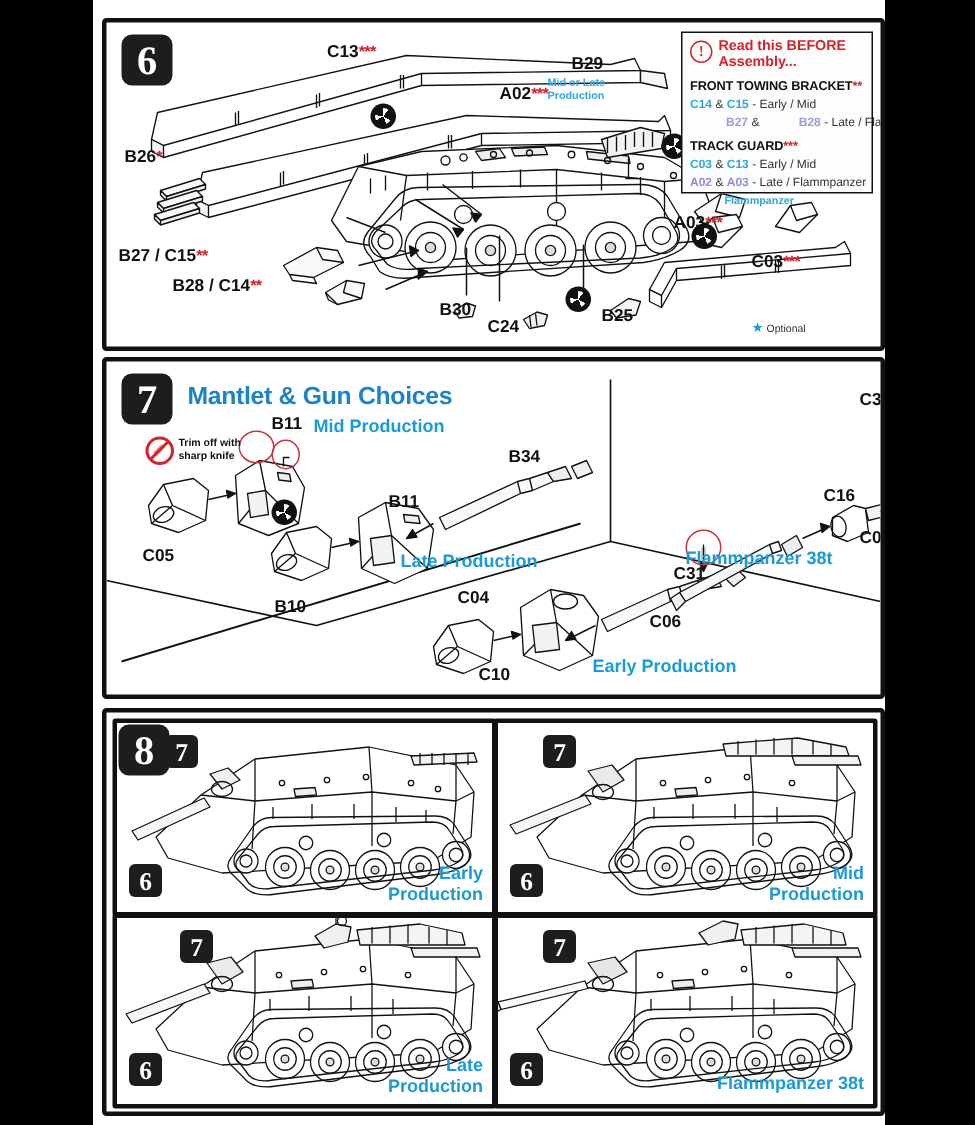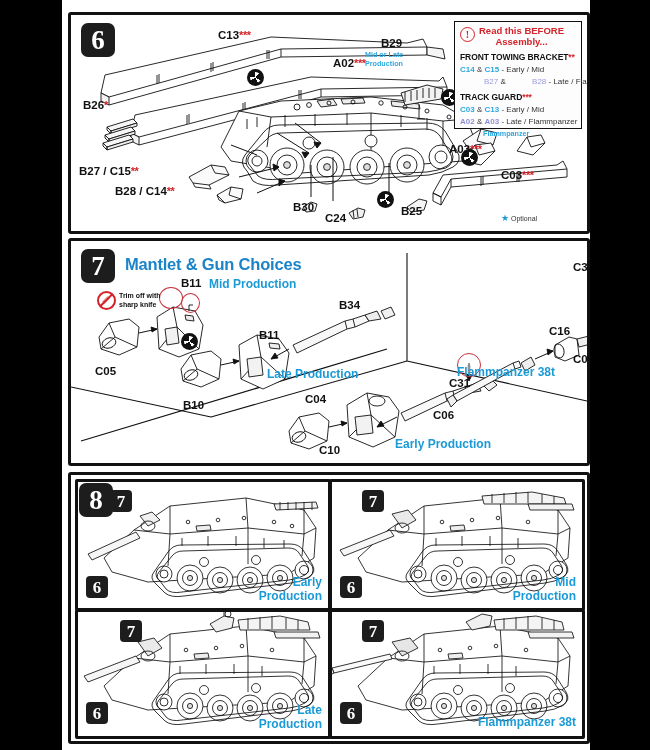--- a/index.html
+++ b/index.html
@@ -47,7 +47,7 @@
     display:flex;align-items:center;justify-content:center;flex:0 0 auto;margin-top:1px;
     font-family:"Liberation Serif", serif;
   }
-  .legend-head-txt{color:#d4222a;font-weight:bold;font-size:9.5px;line-height:1.15;text-align:center;}
+  .legend-head-txt{color:#d4222a;font-weight:bold;font-size:9.5px;line-height:1.15;}
   .lgroup{font-size:8.5px;font-weight:bold;color:#111;margin-top:3px;letter-spacing:-0.1px;}
   .lgroup .st{color:#d4222a;}
   .lrow{font-size:8px;color:#333;margin-top:3px;white-space:nowrap;}

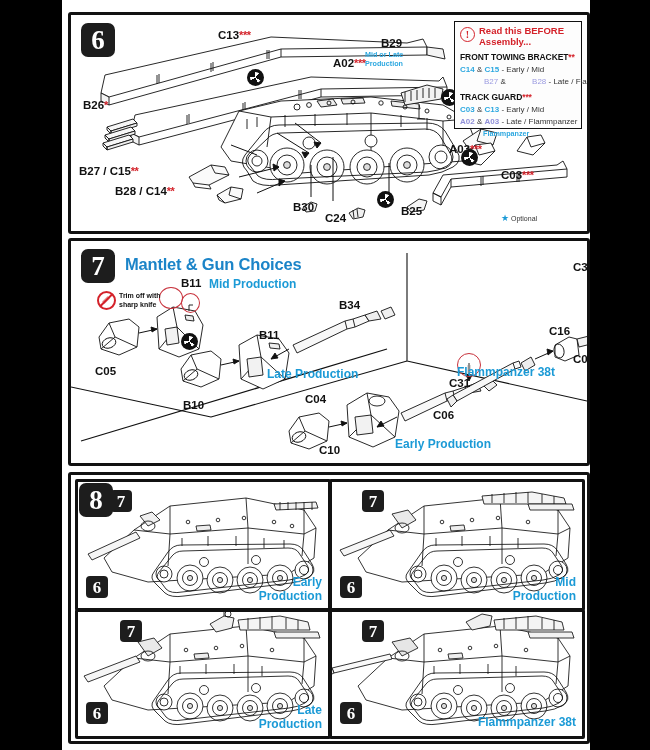--- a/index.html
+++ b/index.html
@@ -52,7 +52,7 @@
   .lgroup .st{color:#d4222a;}
   .lrow{font-size:8px;color:#333;margin-top:3px;white-space:nowrap;}
   .lrow b.c{color:#2da8e0;font-weight:bold;}
-  .lrow b.b{color:#9b9be0;font-weight:normal;padding-left:24px;}
+  .lrow b.b{color:#9b9be0;font-weight:bold;padding-left:24px;}
   .lrow b.p{color:#8f8fd8;font-weight:bold;}
 
   

